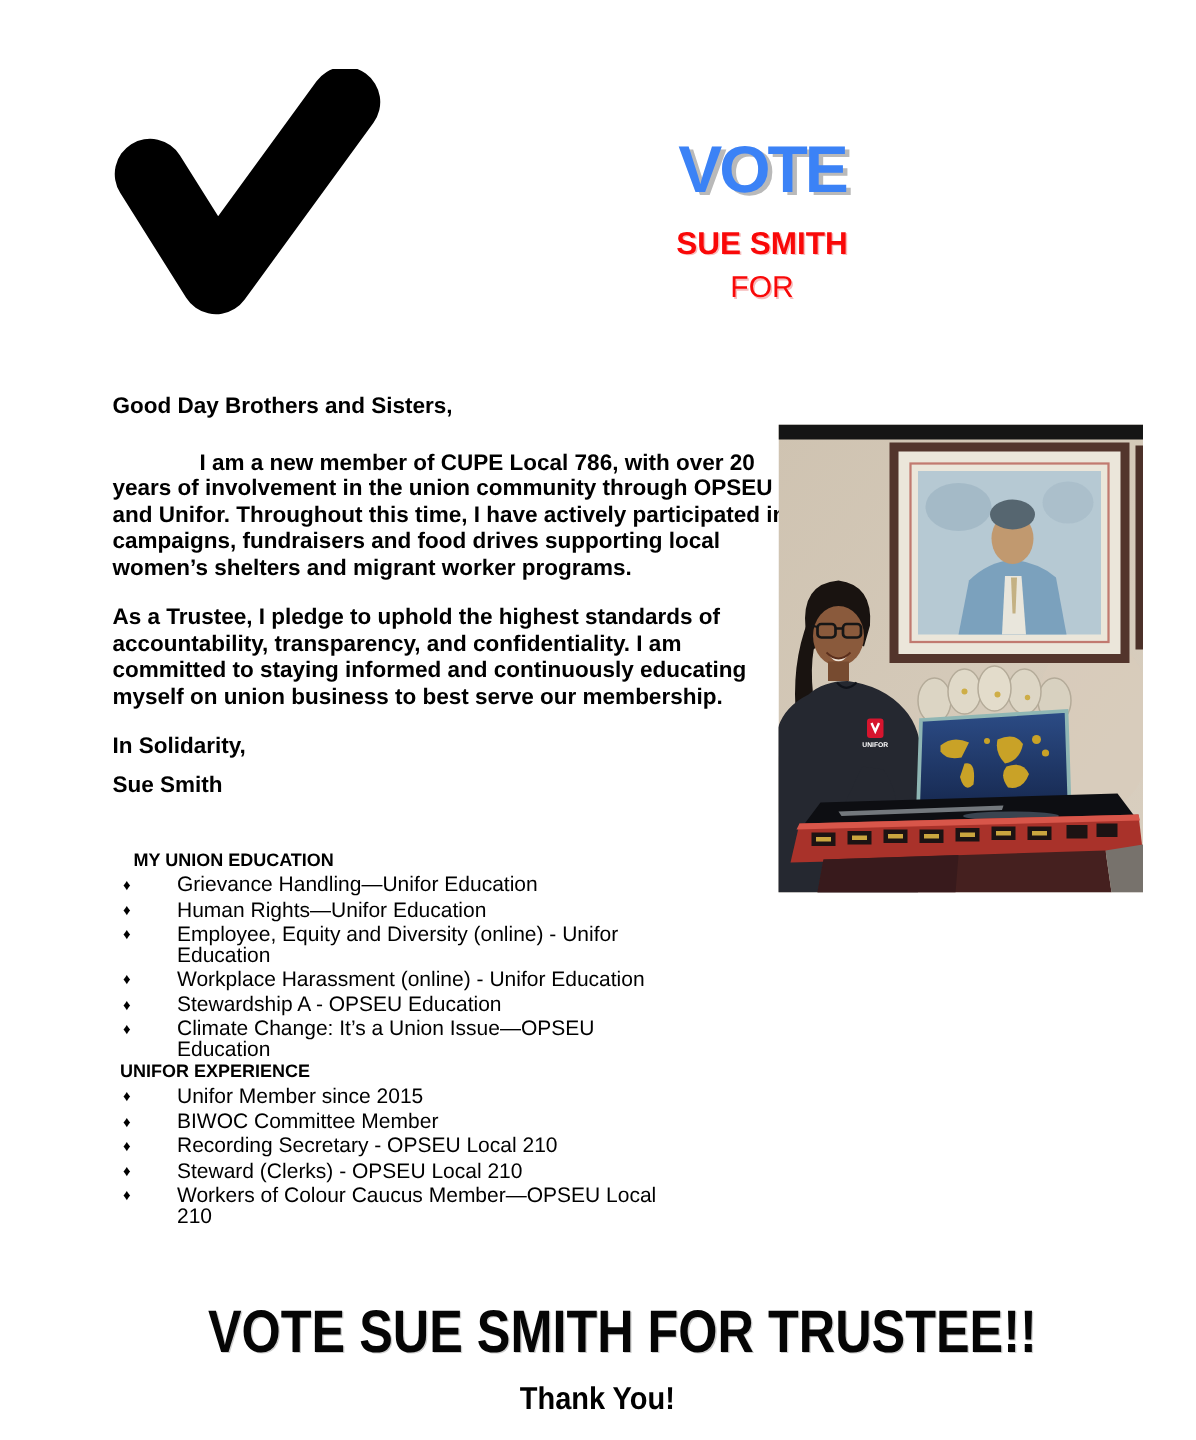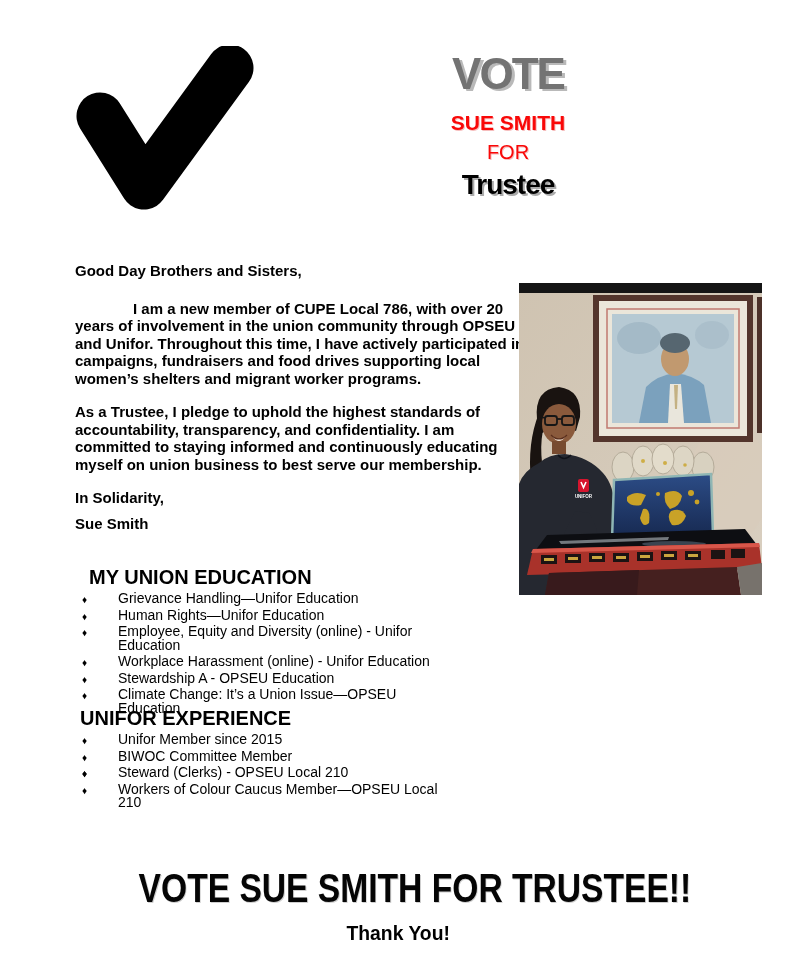--- a/index.html
+++ b/index.html
@@ -13,7 +13,7 @@
   .header-block { position:absolute; left:418px; top:52px; width:180px; text-align:center; }
   .vote-title {
     font-size:44px; font-weight:bold; letter-spacing:-2px; line-height:44px;
-    color:#737373; text-shadow:3px 2px 0 #b9b9b9;
+    color:#3b82f6; text-shadow:3px 2px 0 #b9b9b9;margin-top:40px;
   }
   .candidate-name {
     margin-top:15px; font-size:21px; font-weight:bold; color:#f90808;

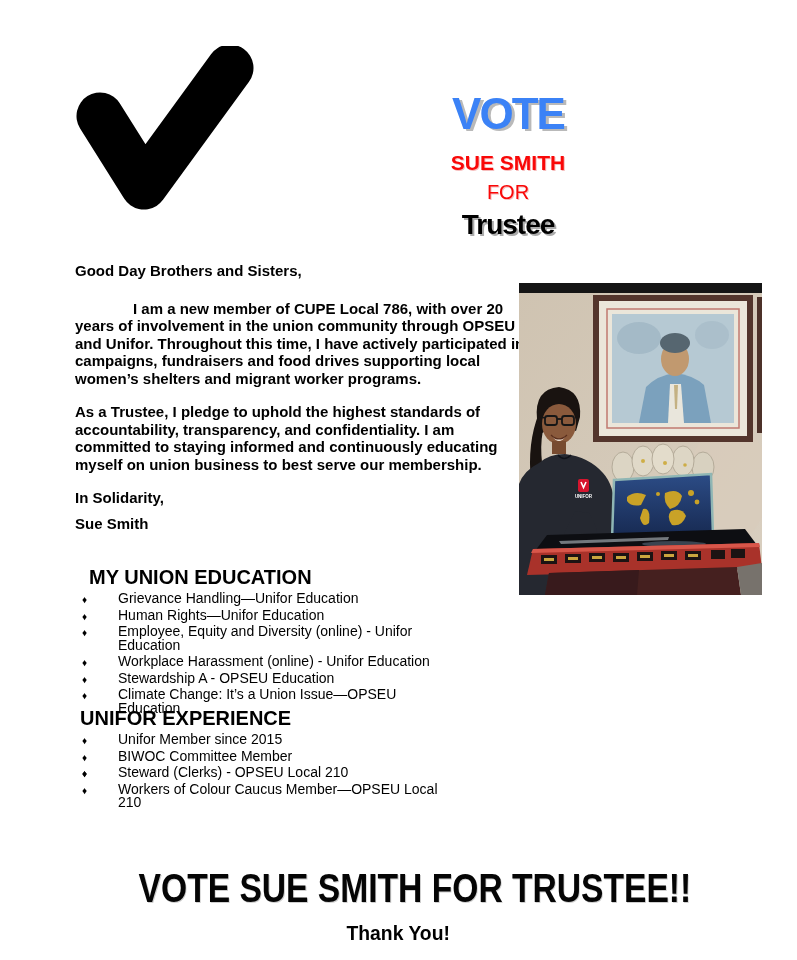--- a/index.html
+++ b/index.html
@@ -61,7 +61,6 @@
   <div class="vote-title">VOTE</div>
   <div class="candidate-name">SUE SMITH</div>
   <div class="for-label">FOR</div>
-  <div class="position-title">Trustee</div>
 </div>
 
 <div class="letter">

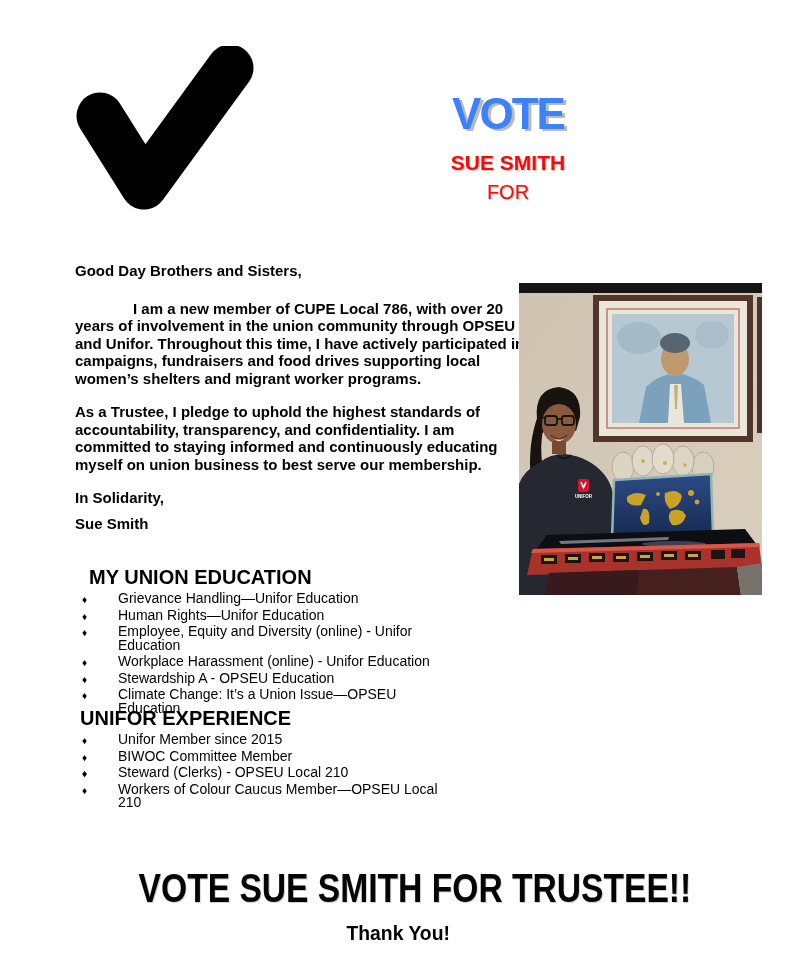--- a/index.html
+++ b/index.html
@@ -31,7 +31,7 @@
   .list-section { position:absolute; left:80px; width:420px; }
   .education-section { top:566px; }
   .experience-section { top:707px; }
-  .list-heading { font-size:20px; font-weight:bold; margin:0 0 3px 0; }
+  .list-heading { font-size:12px; font-weight:bold; margin:0 0 3px 0; }
   .education-section .list-heading { margin-left:9px; }
   ul.diamond-list { list-style:none; margin:0; padding:0; font-size:14px; line-height:13.5px; }
   .diamond-list li { position:relative; padding-left:38px; max-width:374px; margin-bottom:3px; }

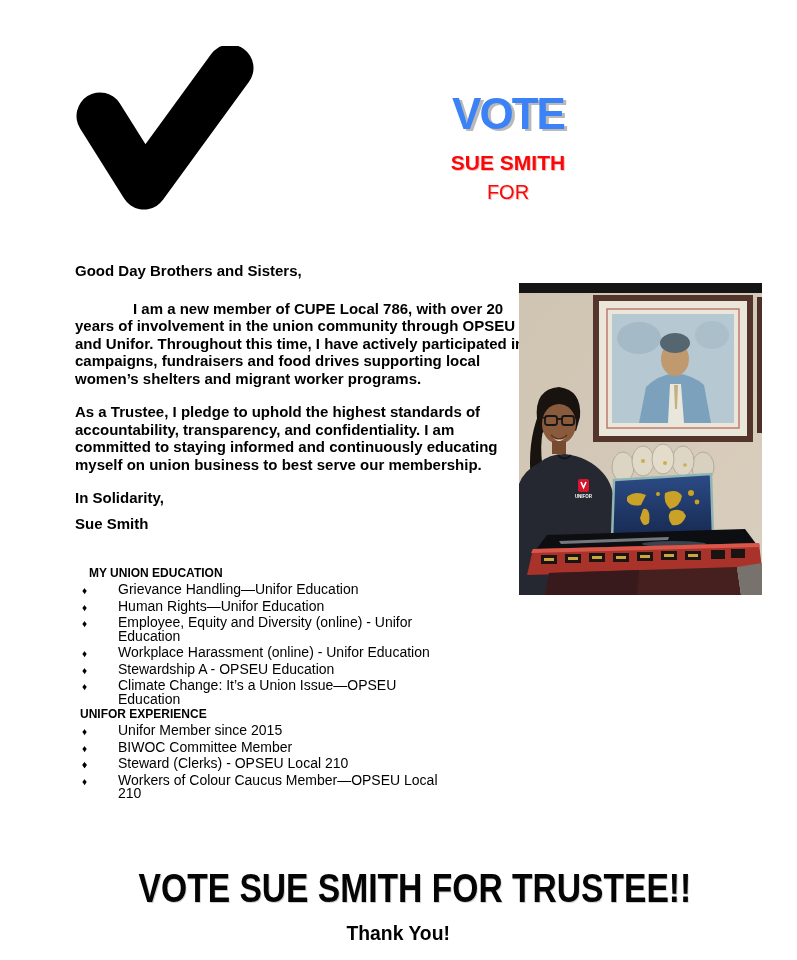--- a/index.html
+++ b/index.html
@@ -88,7 +88,7 @@
   <ul class="diamond-list">
     <li><span class="bullet">♦</span><span class="item-text">Unifor Member since 2015</span></li>
     <li><span class="bullet">♦</span><span class="item-text">BIWOC Committee Member</span></li>
-    <li><span class="bullet">♦</span></li>
+    <li><span class="bullet">♦</span><span class="item-text">Recording Secretary - OPSEU Local 210</span></li>
     <li><span class="bullet">♦</span><span class="item-text">Steward (Clerks) - OPSEU Local 210</span></li>
     <li><span class="bullet">♦</span><span class="item-text">Workers of Colour Caucus Member—OPSEU Local 210</span></li>
   </ul>

